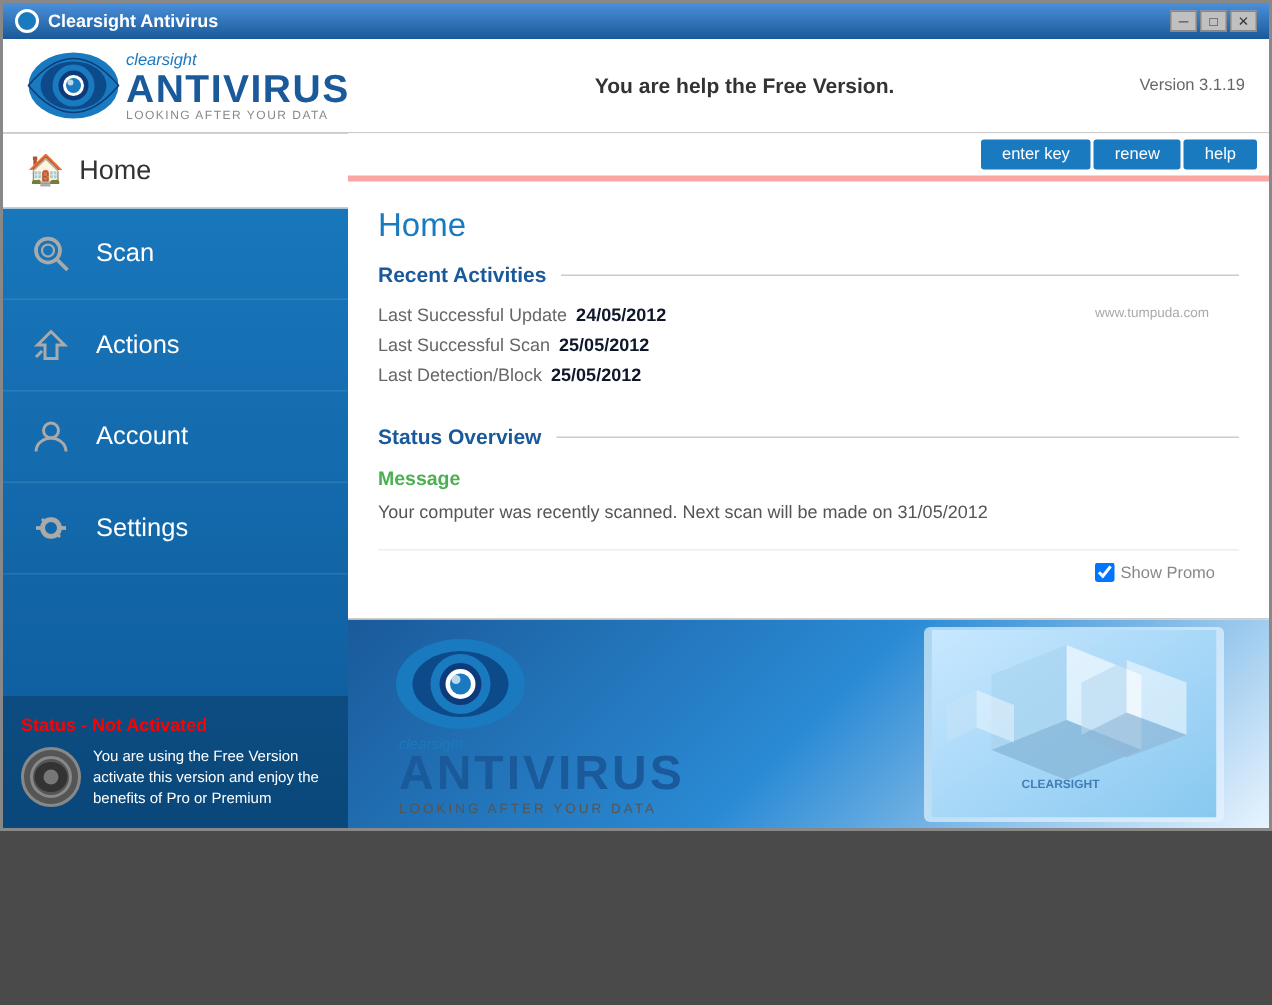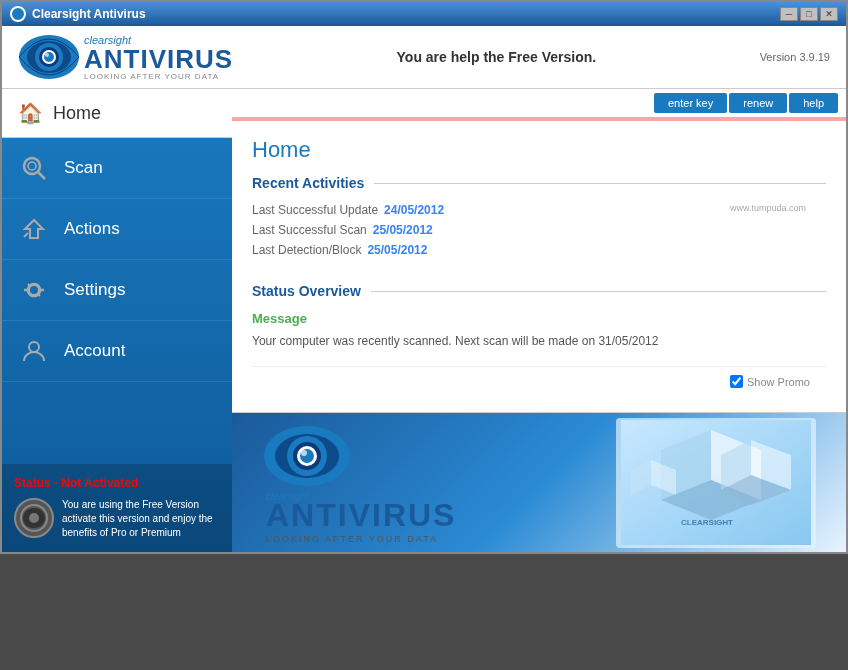--- a/index.html
+++ b/index.html
@@ -119,7 +119,7 @@
       </div>
     </div>
     <div class="header-center">You are help the Free Version.</div>
-    <div class="header-right">Version 3.9.19</div>
+    <div class="header-right">Version 3.1.19</div>
   </div>
 
   <div class="main-layout">

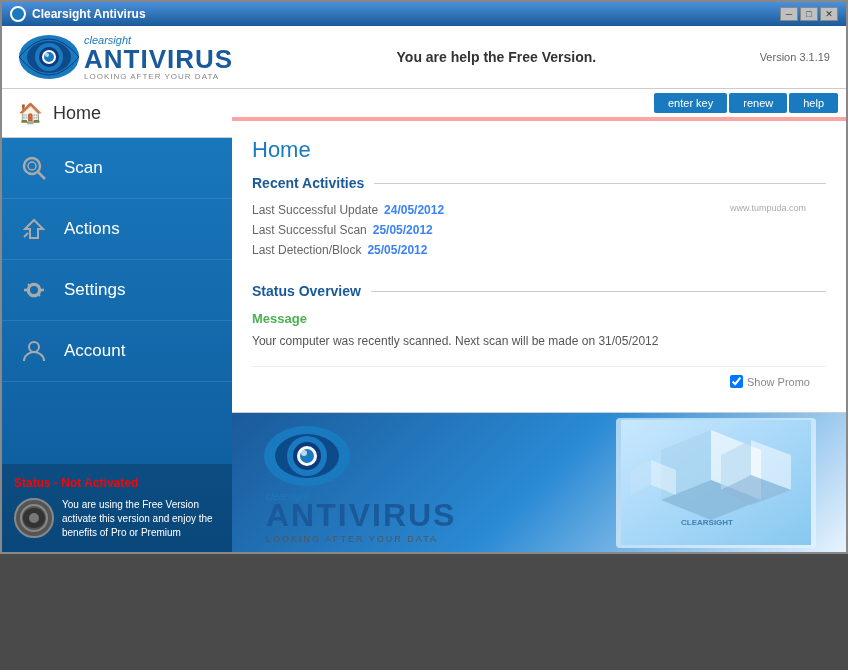--- a/index.html
+++ b/index.html
@@ -58,7 +58,7 @@
     .recent-activities { margin-bottom: 20px; }
     .activity-row { display: flex; align-items: center; gap: 6px; margin-bottom: 6px; font-size: 12px; color: #555; }
     .activity-label { color: #666; }
-    .activity-value { font-weight: bold; color: #3b82f6; }
+    .activity-value { font-weight: bold; color: #0f172a; }
 
     .scan-now-btn { background: linear-gradient(to bottom, #f5c842, #e8a800); border: 2px solid #c88000; color: #333; font-size: 20px; font-weight: bold; padding: 12px 24px; cursor: pointer; border-radius: 4px; box-shadow: 0 3px 6px rgba(0,0,0,0.3); }
 

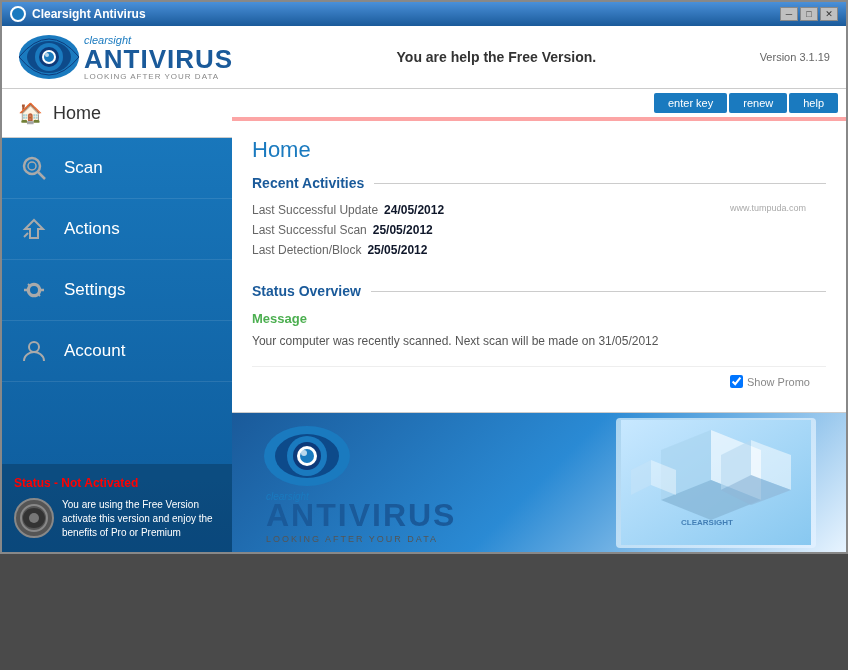--- a/index.html
+++ b/index.html
@@ -155,6 +155,16 @@
       <div class="nav-item">
         <div class="nav-icon">
           <svg width="28" height="28" viewBox="0 0 28 28">
+            <circle cx="14" cy="10" r="5" fill="none" stroke="#aaa" stroke-width="2"></circle>
+            <path d="M4 24 C4 18 10 15 14 15 C18 15 24 18 24 24" fill="none" stroke="#aaa" stroke-width="2"></path>
+          </svg>
+        </div>
+        <span class="nav-label">Account</span>
+      </div>
+
+      <div class="nav-item">
+        <div class="nav-icon">
+          <svg width="28" height="28" viewBox="0 0 28 28">
             <path d="M14 8 A6 6 0 1 1 13.99 8Z" fill="none" stroke="#aaa" stroke-width="2.5"></path>
             <line x1="4" y1="14" x2="8" y2="14" stroke="#aaa" stroke-width="2.5"></line>
             <line x1="20" y1="14" x2="24" y2="14" stroke="#aaa" stroke-width="2.5"></line>
@@ -164,16 +174,6 @@
           </svg>
         </div>
         <span class="nav-label">Settings</span>
-      </div>
-
-      <div class="nav-item">
-        <div class="nav-icon">
-          <svg width="28" height="28" viewBox="0 0 28 28">
-            <circle cx="14" cy="10" r="5" fill="none" stroke="#aaa" stroke-width="2"></circle>
-            <path d="M4 24 C4 18 10 15 14 15 C18 15 24 18 24 24" fill="none" stroke="#aaa" stroke-width="2"></path>
-          </svg>
-        </div>
-        <span class="nav-label">Account</span>
       </div>
 
       <div class="status-area">

